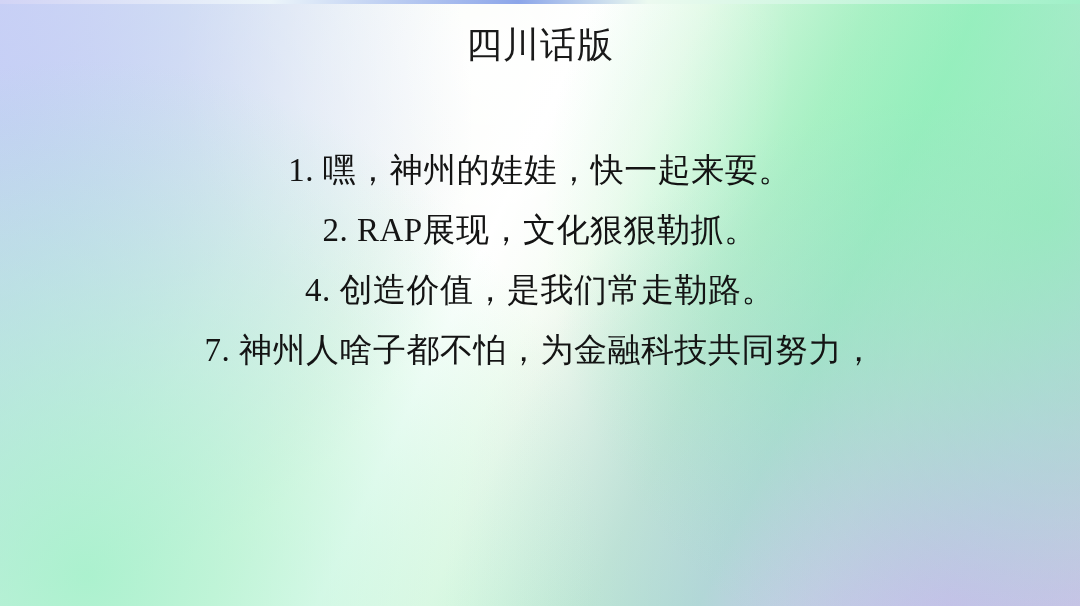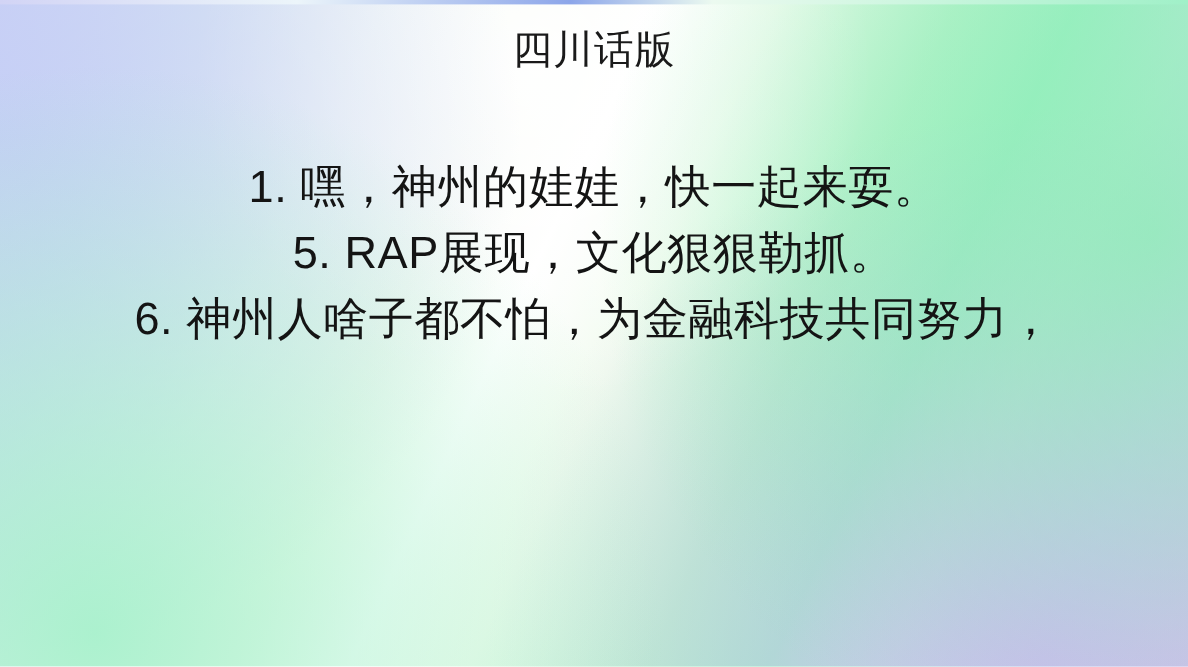--- a/index.html
+++ b/index.html
@@ -70,11 +70,12 @@
     text-align: center;
   }
   .line {
-    font-size: 41px;
+    font-size: 33px;
     line-height: 60px;
     color: #141414;
     white-space: nowrap;
     letter-spacing: 0.5px;
+    font-family: Liberation Serif, serif;
   }
   .blank-underline {
     display: inline-block;

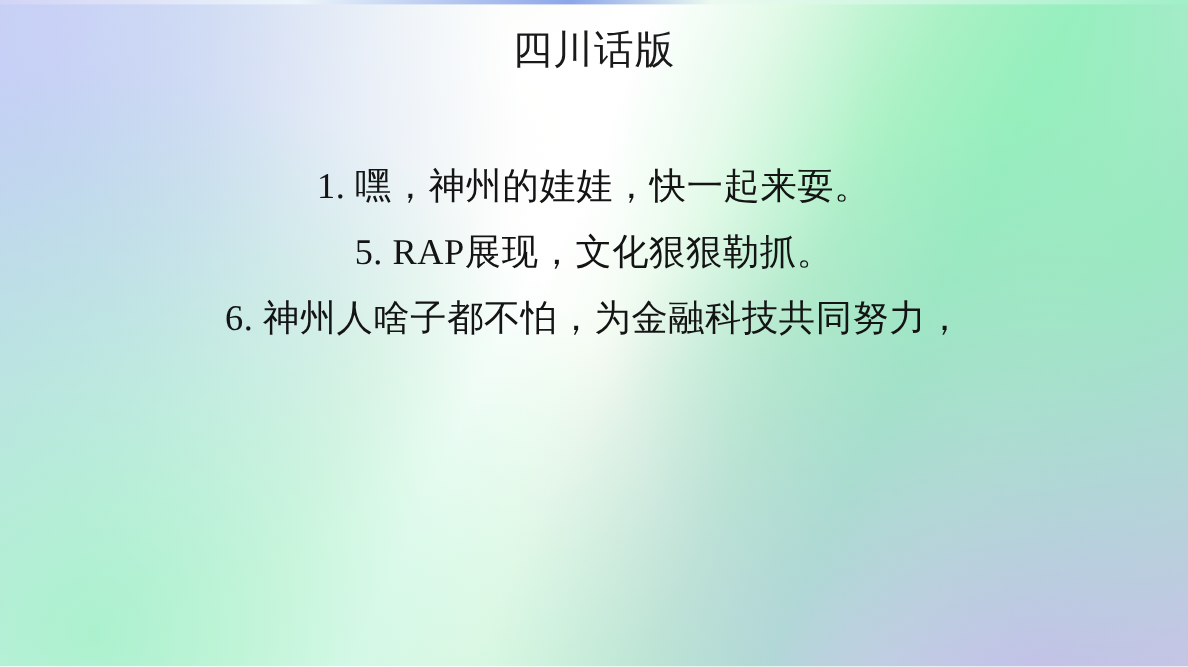--- a/index.html
+++ b/index.html
@@ -111,7 +111,7 @@
 
     <div class="lines">
       <div class="line">1. 嘿，神州的娃娃，快一起来耍。</div>
-      <div class="line">5. RAP展现，文化狠狠勒抓。</div>
+      <div class="line">2. RAP展现，文化狠狠勒抓。</div>
       <div class="line">6. 神州人啥子都不怕，为金融科技共同努力，</div>
     </div>
 

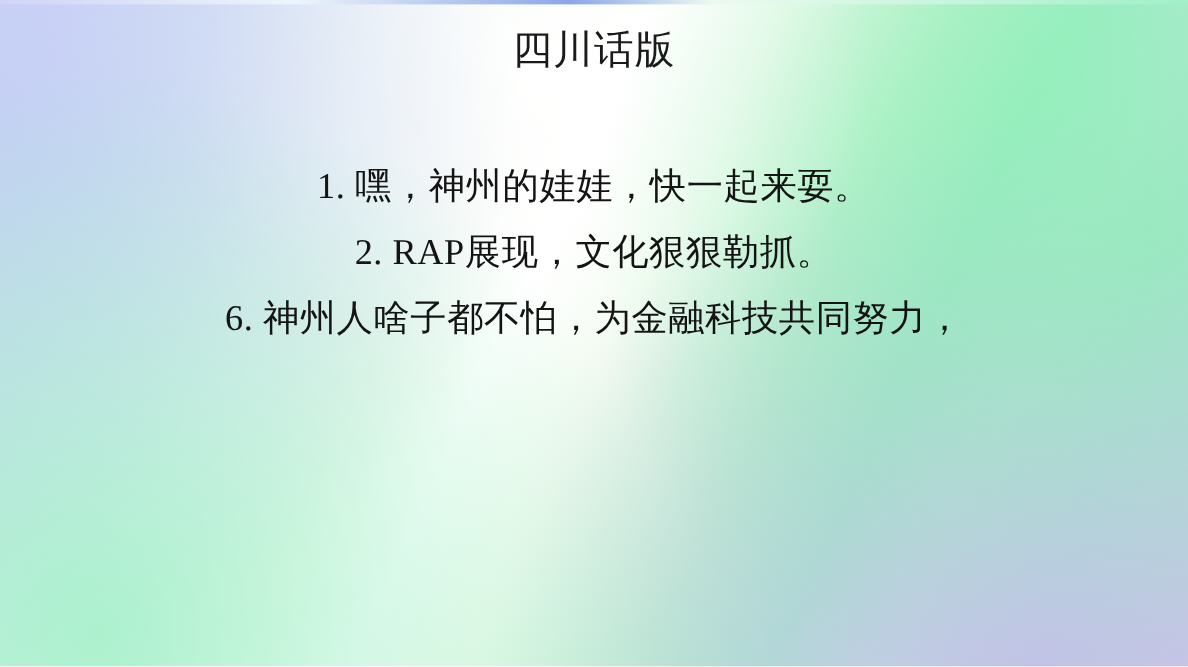--- a/index.html
+++ b/index.html
@@ -112,6 +112,7 @@
     <div class="lines">
       <div class="line">1. 嘿，神州的娃娃，快一起来耍。</div>
       <div class="line">2. RAP展现，文化狠狠勒抓。</div>
+      <div class="line">4. 创造价值，是我们常走勒路。</div>
       <div class="line">6. 神州人啥子都不怕，为金融科技共同努力，</div>
     </div>
 

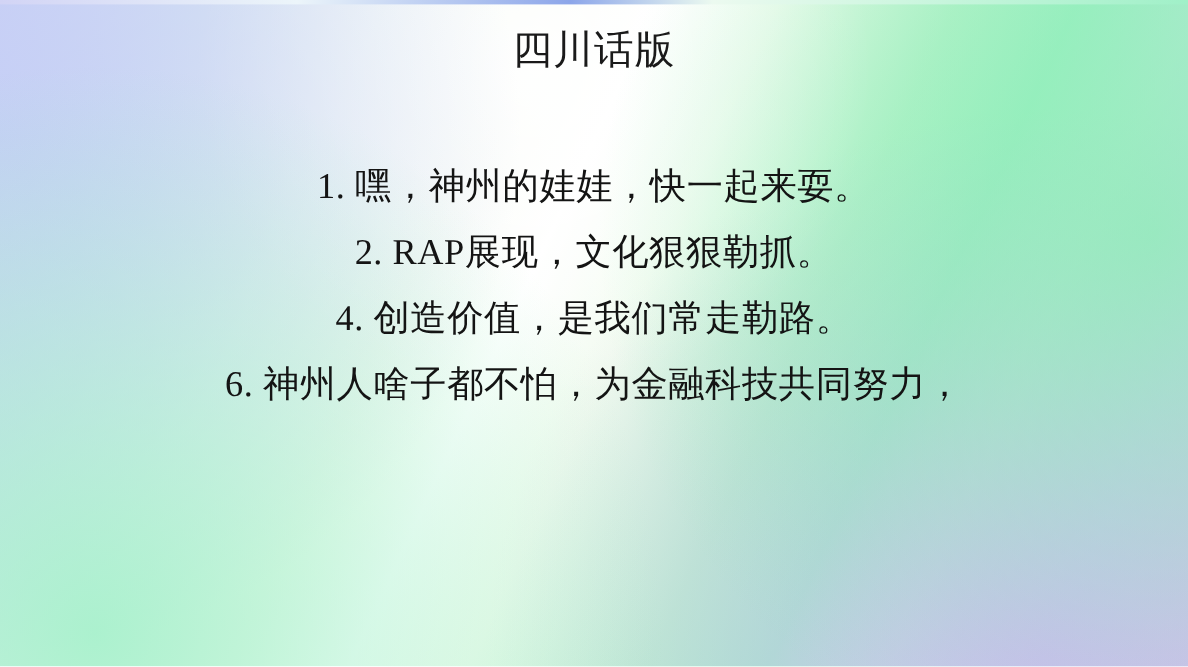--- a/index.html
+++ b/index.html
@@ -113,7 +113,7 @@
       <div class="line">1. 嘿，神州的娃娃，快一起来耍。</div>
       <div class="line">2. RAP展现，文化狠狠勒抓。</div>
       <div class="line">4. 创造价值，是我们常走勒路。</div>
-      <div class="line">6. 神州人啥子都不怕，为金融科技共同努力，</div>
+      <div class="line">7. 神州人啥子都不怕，为金融科技共同努力，</div>
     </div>
 
   </div>

